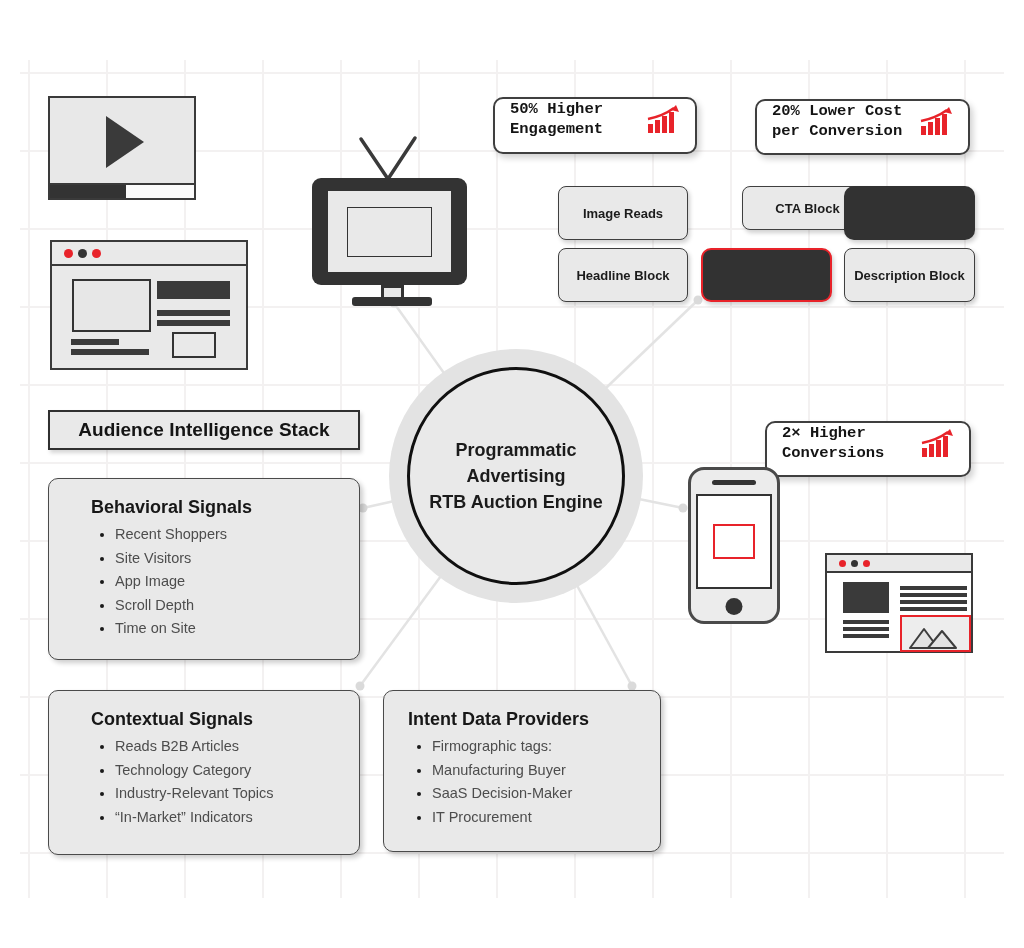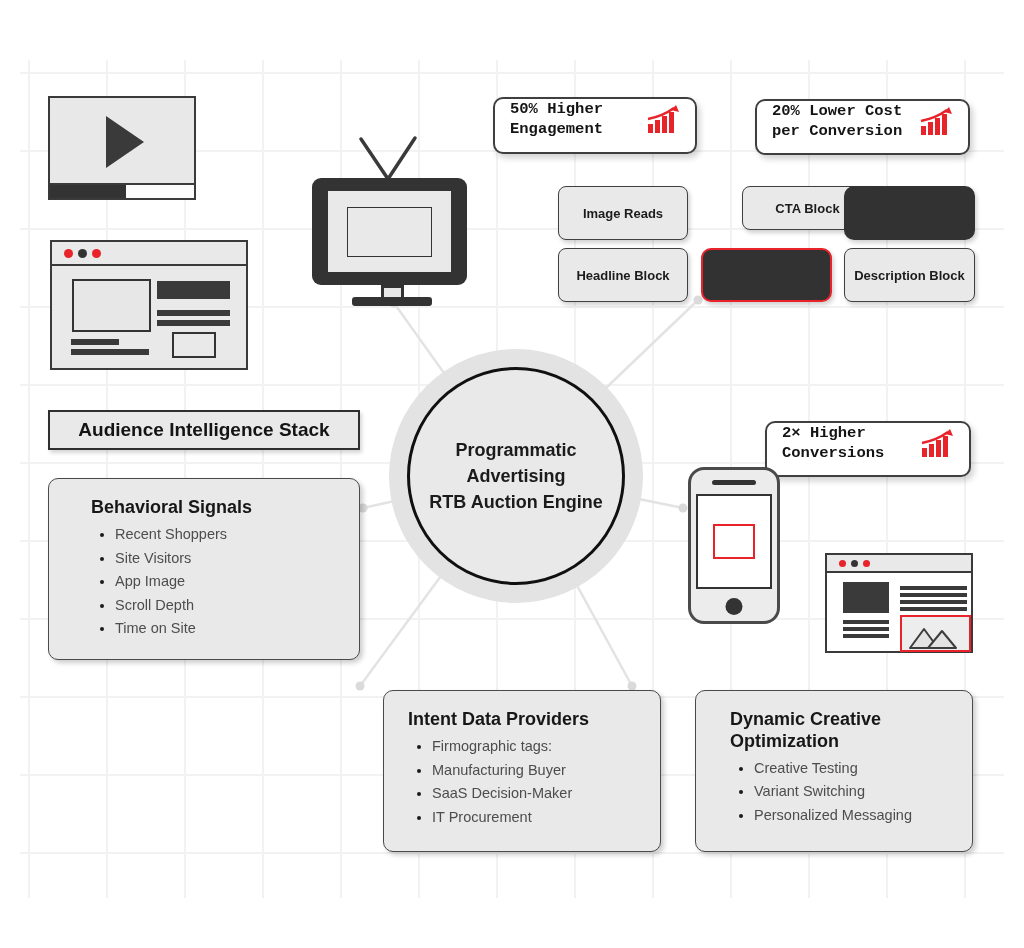--- a/index.html
+++ b/index.html
@@ -241,6 +241,15 @@
     </ul>
   </div>
 
+  <div class="abs panel p-contextual">
+    <h3>Contextual Signals</h3>
+    <ul>
+      <li>Reads B2B Articles</li>
+      <li>Technology Category</li>
+      <li>Industry-Relevant Topics</li>
+      <li>“In-Market” Indicators</li>
+    </ul>
+  </div>
 
   <div class="abs panel p-intent">
     <h3>Intent Data Providers</h3>

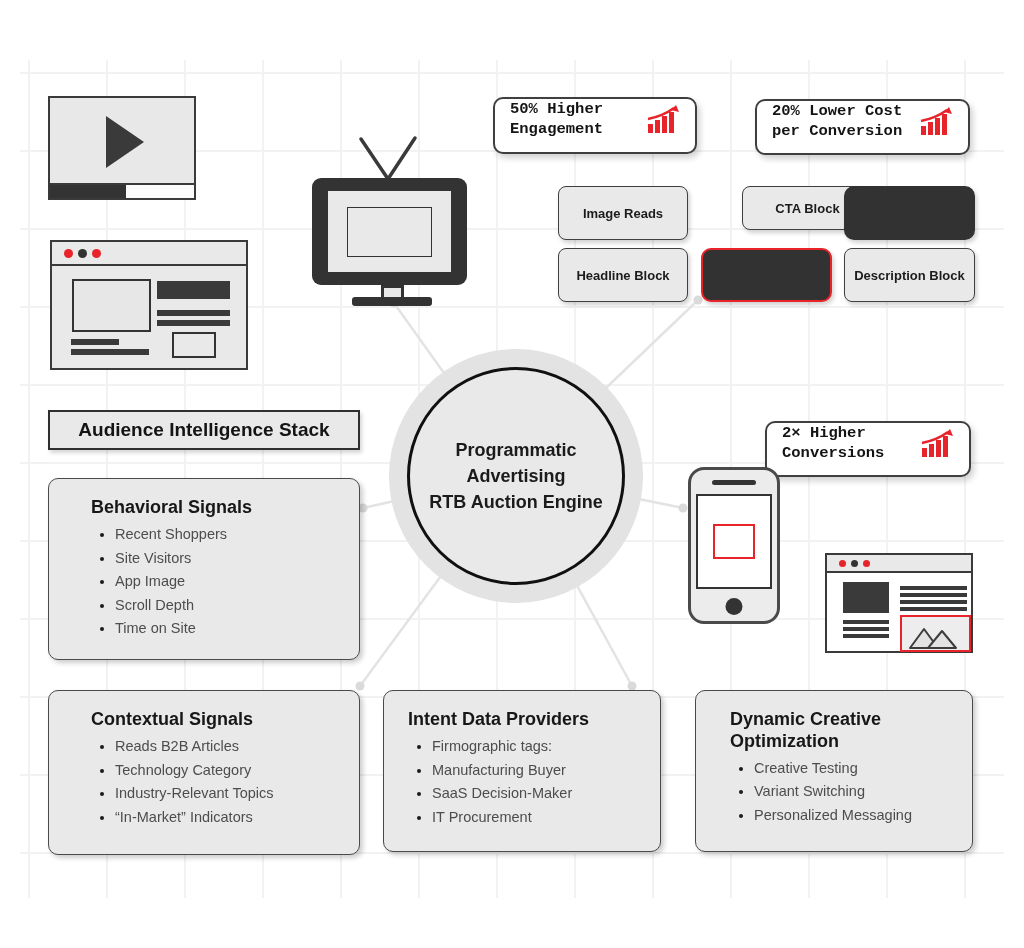--- a/index.html
+++ b/index.html
@@ -261,14 +261,6 @@
     </ul>
   </div>
 
-  <div class="abs panel p-dynamic">
-    <h3>Dynamic Creative Optimization</h3>
-    <ul>
-      <li>Creative Testing</li>
-      <li>Variant Switching</li>
-      <li>Personalized Messaging</li>
-    </ul>
-  </div>
 
   <div class="abs phone">
     <div class="phone-speaker"></div>

